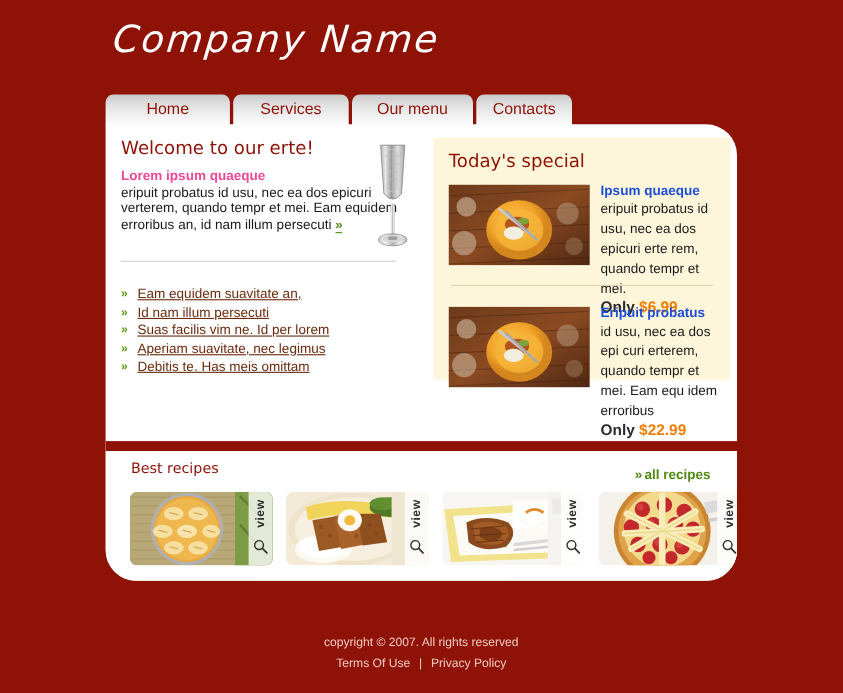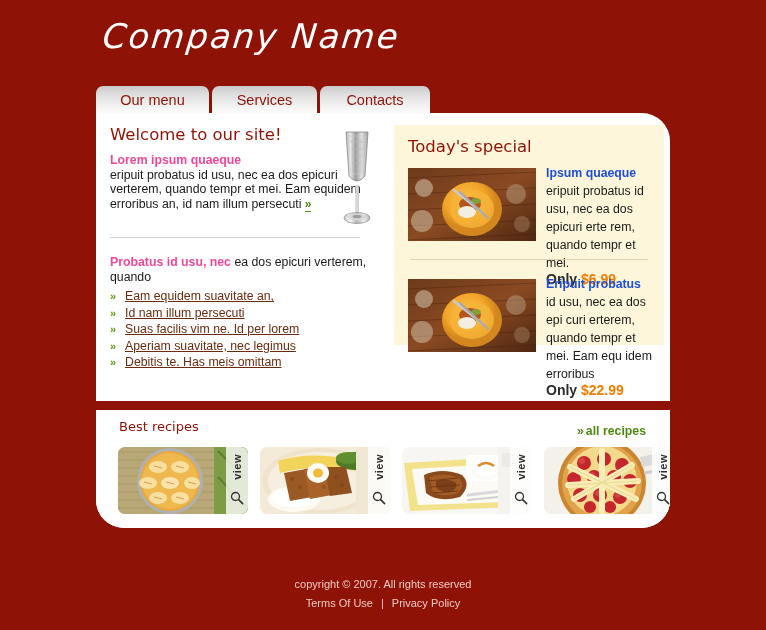--- a/index.html
+++ b/index.html
@@ -327,6 +327,7 @@
 </div>
 
 <div id="nav">
+  <div class="tab">Home</div>
   <div class="tab">Our menu</div>
   <div class="tab">Services</div>
   <div class="tab">Contacts</div>

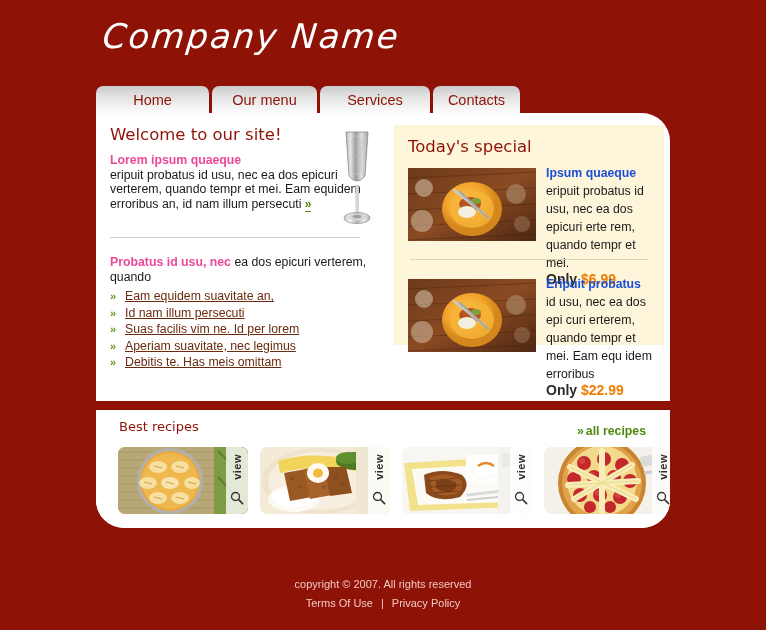--- a/index.html
+++ b/index.html
@@ -328,8 +328,8 @@
 
 <div id="nav">
   <div class="tab">Home</div>
+  <div class="tab">Services</div>
   <div class="tab">Our menu</div>
-  <div class="tab">Services</div>
   <div class="tab">Contacts</div>
 </div>
 

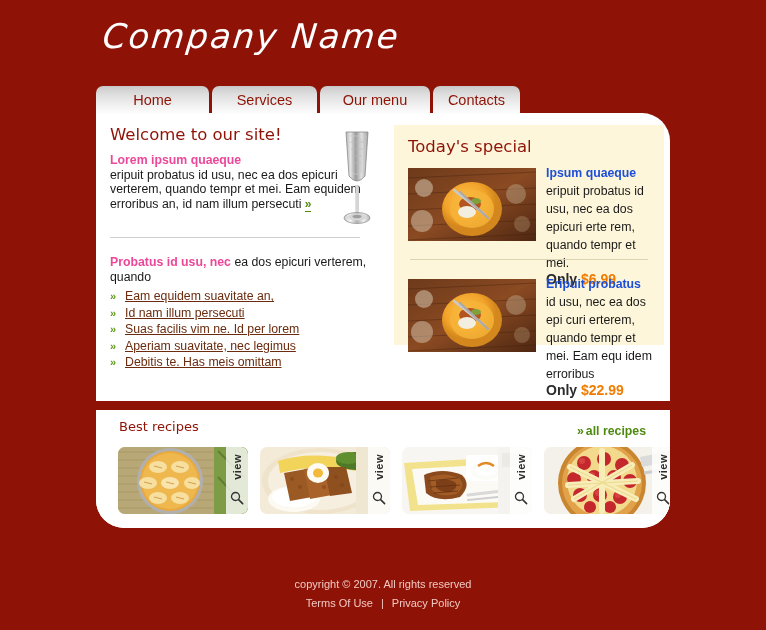--- a/index.html
+++ b/index.html
@@ -338,7 +338,7 @@
   <div id="panel-top">
 
     <div id="left-col">
-      <div class="sect-title">Welcome to our site!</div>
+      <div class="sect-title">Welcome to our erte!</div>
       <div class="body-txt">
         <b>Lorem ipsum quaeque</b><br>
         <span>eripuit probatus id usu, nec ea dos epicuri verterem, quando tempr et mei. Eam equidem erroribus an, id nam illum persecuti</span>

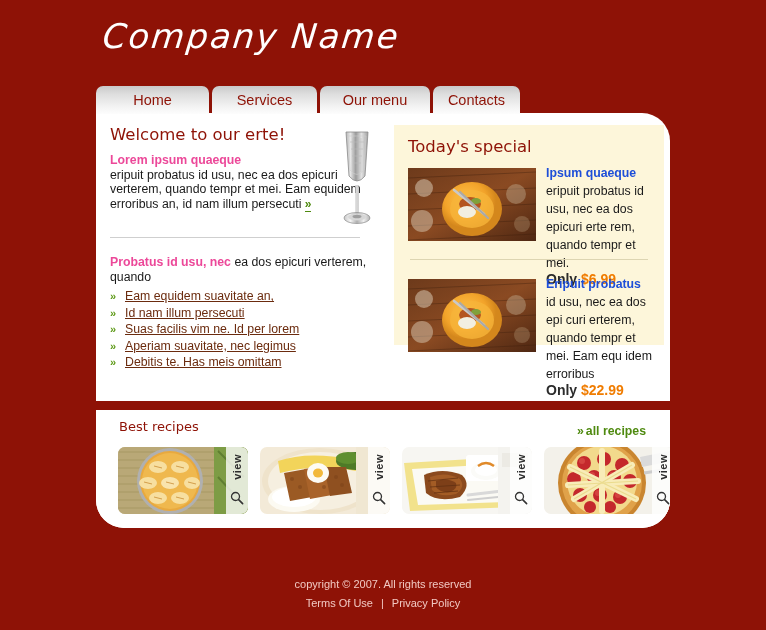--- a/index.html
+++ b/index.html
@@ -378,10 +378,6 @@
     <div id="divider"></div>
 
     <div id="menu-block">
-      <div class="body-txt">
-        <b>Probatus id usu, nec</b>
-        <span>ea dos epicuri verterem, quando</span>
-      </div>
       <ul class="links">
         <li><span class="bullet">»</span><a href="#">Eam equidem suavitate an,</a></li>
         <li><span class="bullet">»</span><a href="#">Id nam illum persecuti</a></li>

